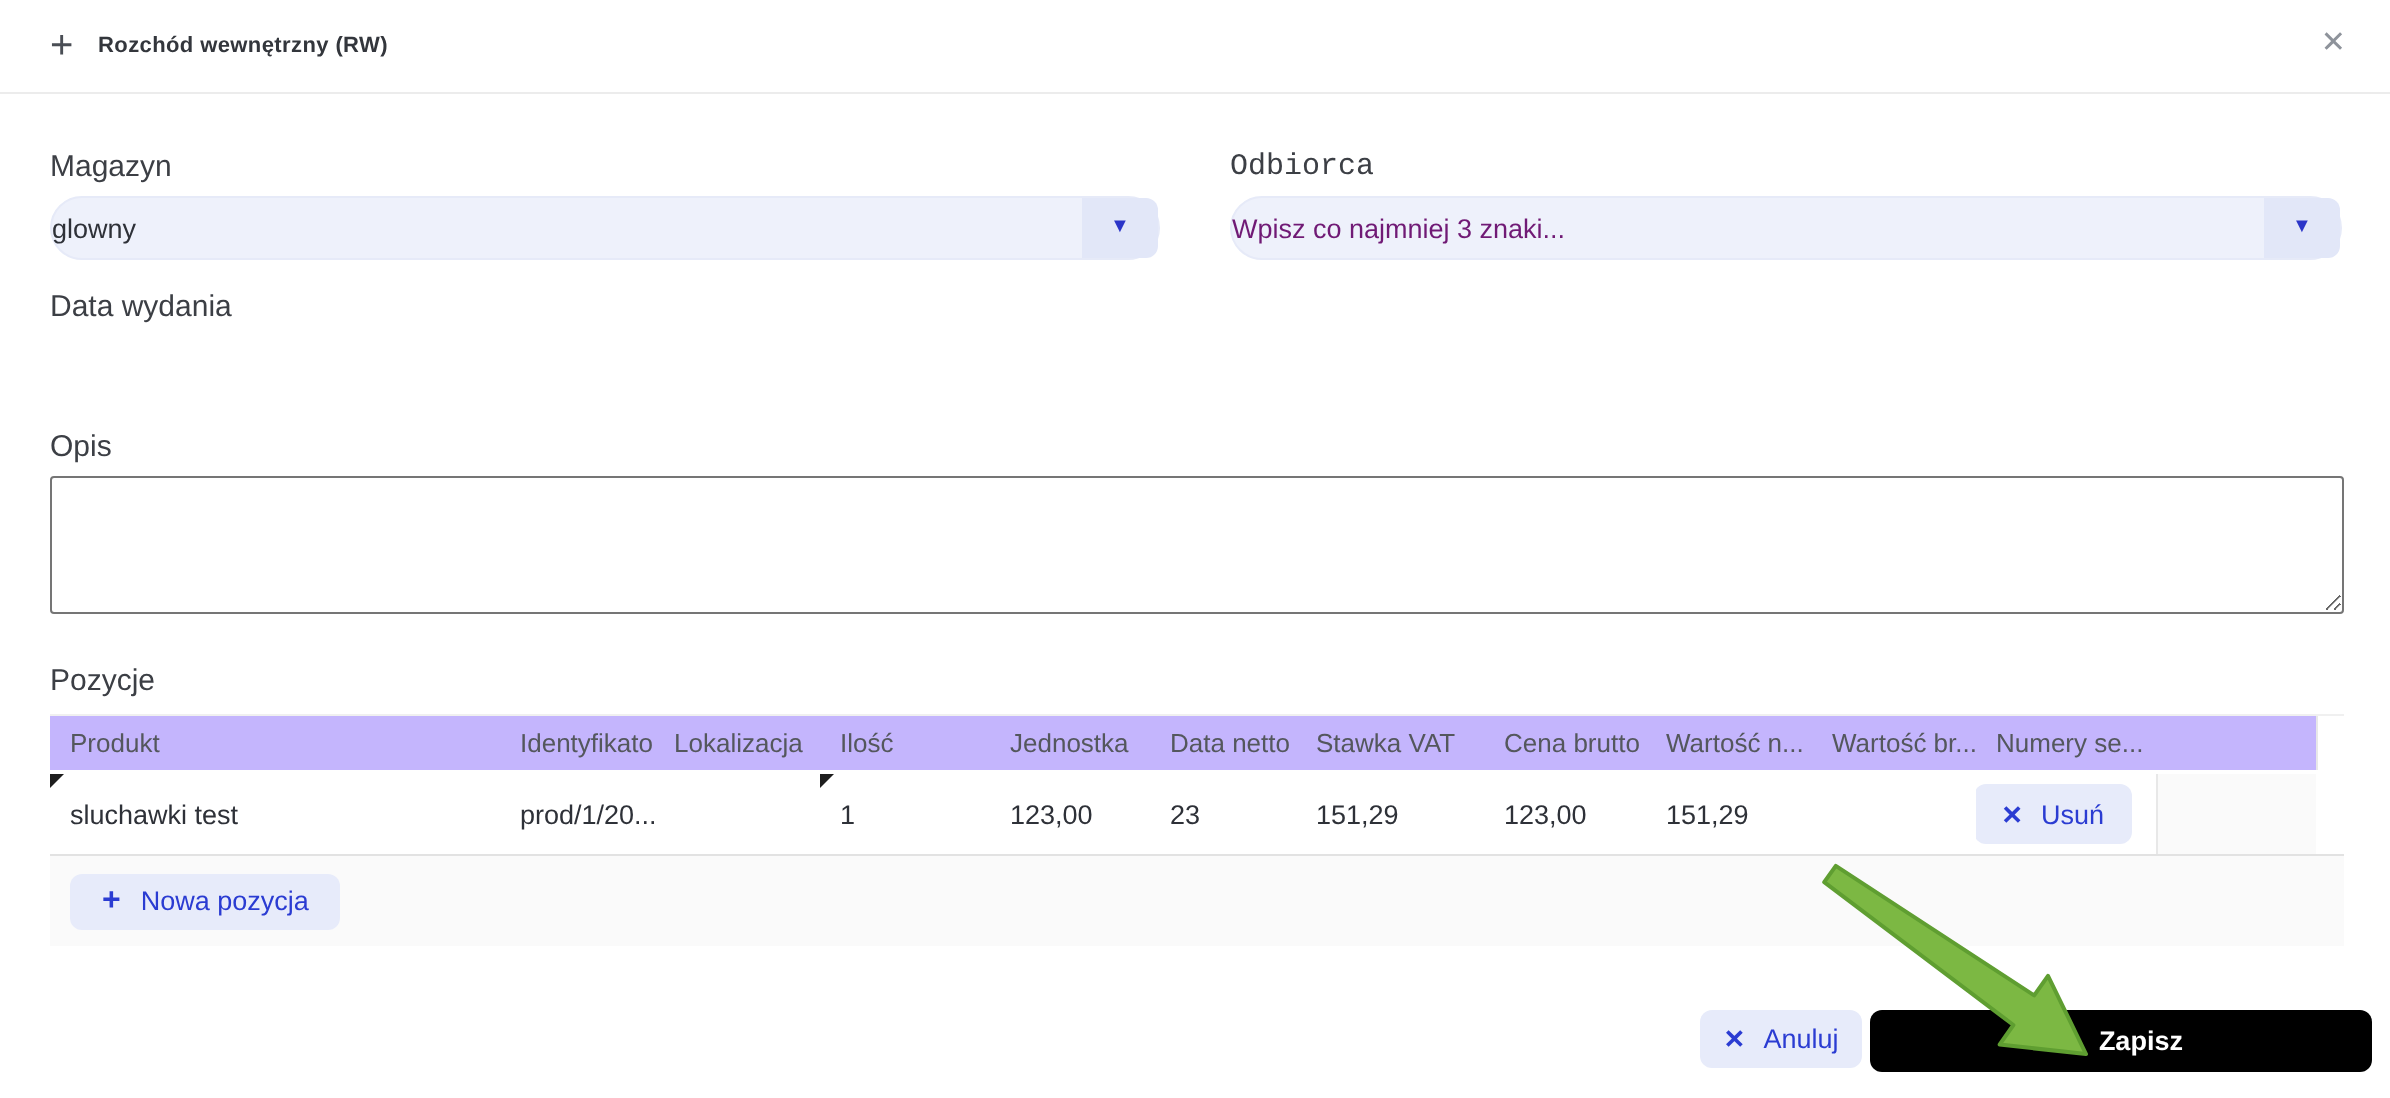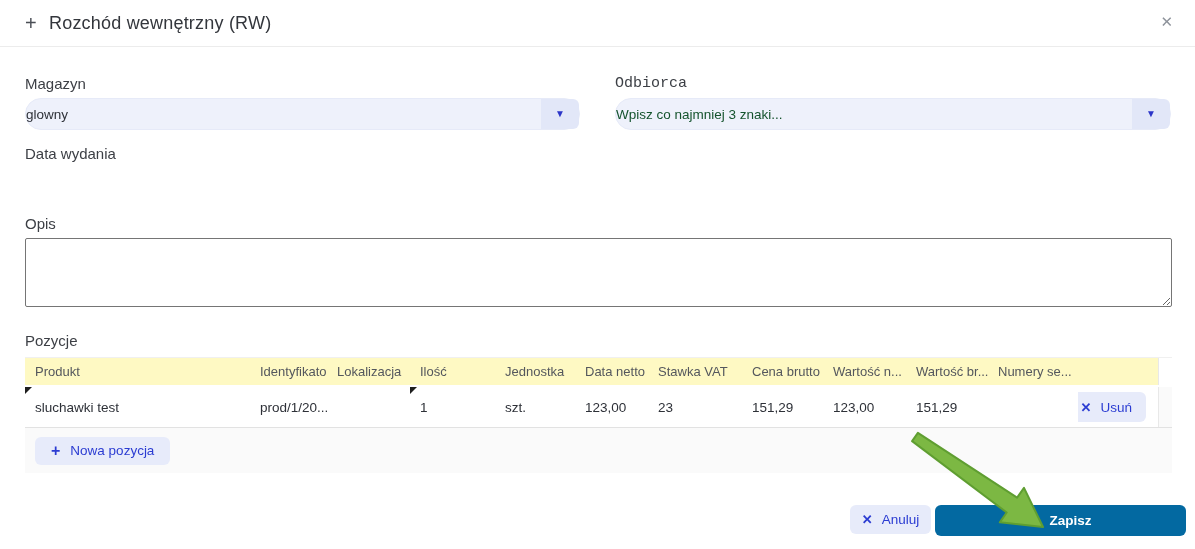--- a/index.html
+++ b/index.html
@@ -9,7 +9,7 @@
   
   .modal-header { position:absolute; left:0; top:0; width:1195px; height:47px; border-bottom:1px solid #ececec; display:flex; align-items:center; }
   .plus-icon { position:absolute; left:25px; font-size:20px; color:#4a4e55; font-weight:400; line-height:1; }
-  .modal-title { position:absolute; left:49px; font-size:18px; color:#33363c; font-weight:400; letter-spacing:.2px;text-align:right; }
+  .modal-title { position:absolute; left:49px; font-size:11px; color:#33363c; font-weight:700; letter-spacing:.2px;text-align:right; }
   .close-icon { position:absolute; right:22px; top:14px; font-size:15px; color:#8e939b; cursor:pointer; line-height:1; }
 
   

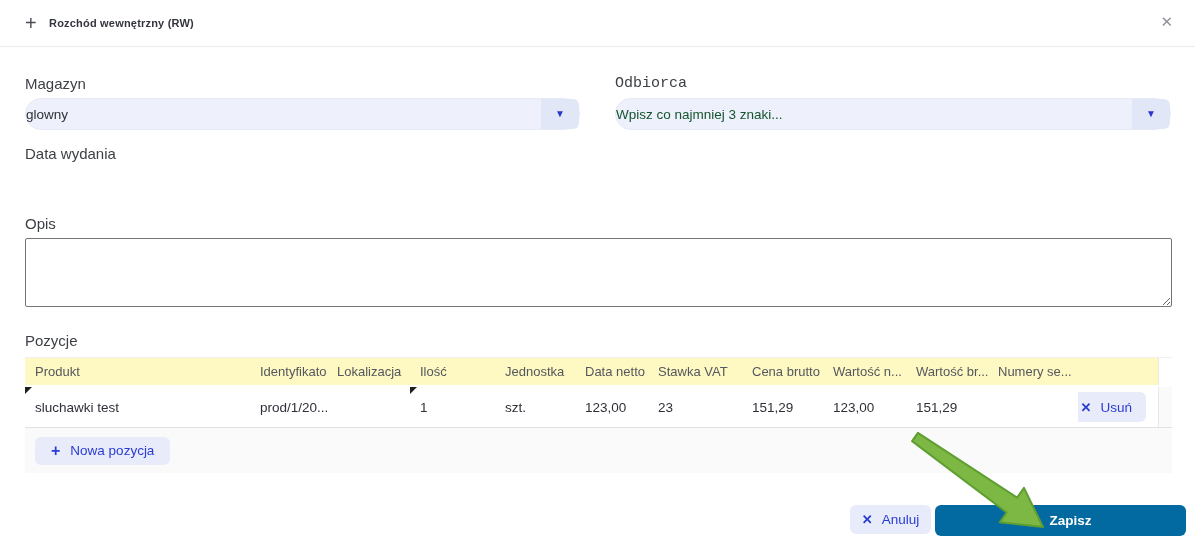--- a/index.html
+++ b/index.html
@@ -16,7 +16,7 @@
   .field-label { position:absolute; font-size:15px; color:#3c3f45; }
   .input-box { position:absolute; height:32px; background:#eef1fb; border:1px solid #e6eaf8; border-radius:16px; display:flex; align-items:center; font-size:13.5px; color:#2e3138; }
   .input-box .val { white-space:nowrap; }
-  .placeholder { color:#14532d; }
+  .placeholder { color:#701a75; }
   .dd-arrow { position:absolute; right:0; top:0; width:38px; height:30px; background:#e2e7f8; border-radius:0 6px 6px 0; display:flex; align-items:center; justify-content:center; cursor:pointer; }
   .dd-arrow span { color:#2b35c8; font-size:10px; line-height:1; }
   .cal-btn { position:absolute; right:10px; top:7px; width:18px; height:18px; cursor:pointer; }

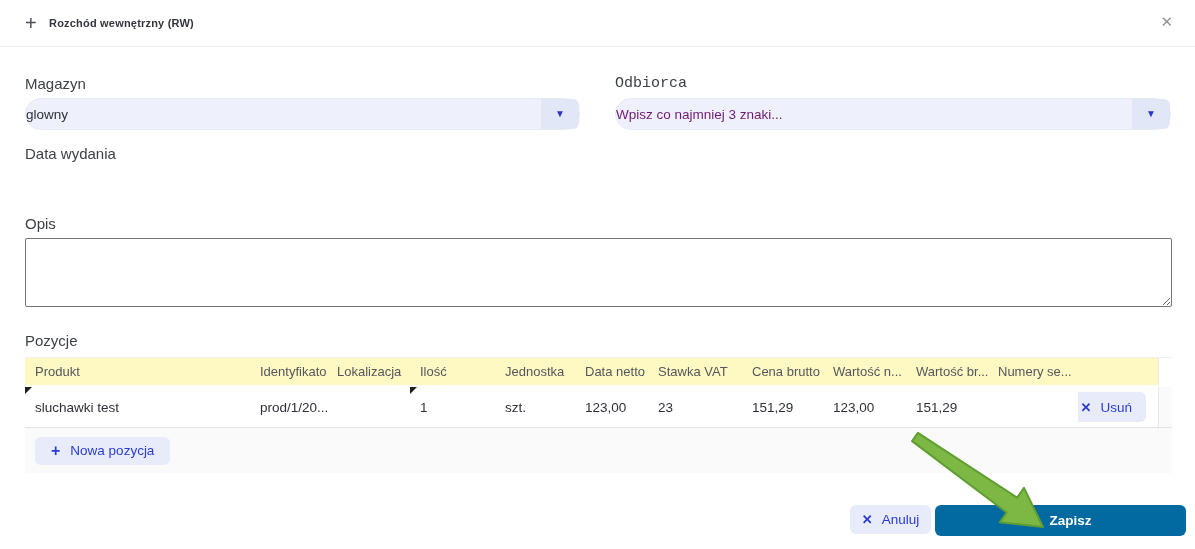--- a/index.html
+++ b/index.html
@@ -26,7 +26,7 @@
   
   .grid-table { position:absolute; left:25px; top:357px; width:1147px; }
   .grid-row { display:grid; grid-template-columns:225px 77px 83px 85px 80px 73px 94px 81px 83px 82px 90px 1fr 14px; }
-  .grid-head { height:28px; background:#fef9c3; border-top:1px solid #f0f0f0; }
+  .grid-head { height:28px; background:#c4b5fd; border-top:1px solid #f0f0f0; }
   .head-cell { font-size:13px; color:#54575d; padding-left:10px; display:flex; align-items:center; white-space:nowrap; overflow:hidden; }
   .head-gutter { background:#fff; border-left:1px solid #e8e8e8; }
   .data-row { height:43px; background:#fff; border-bottom:1px solid #e2e2e2; border-top:2px solid #fff; }

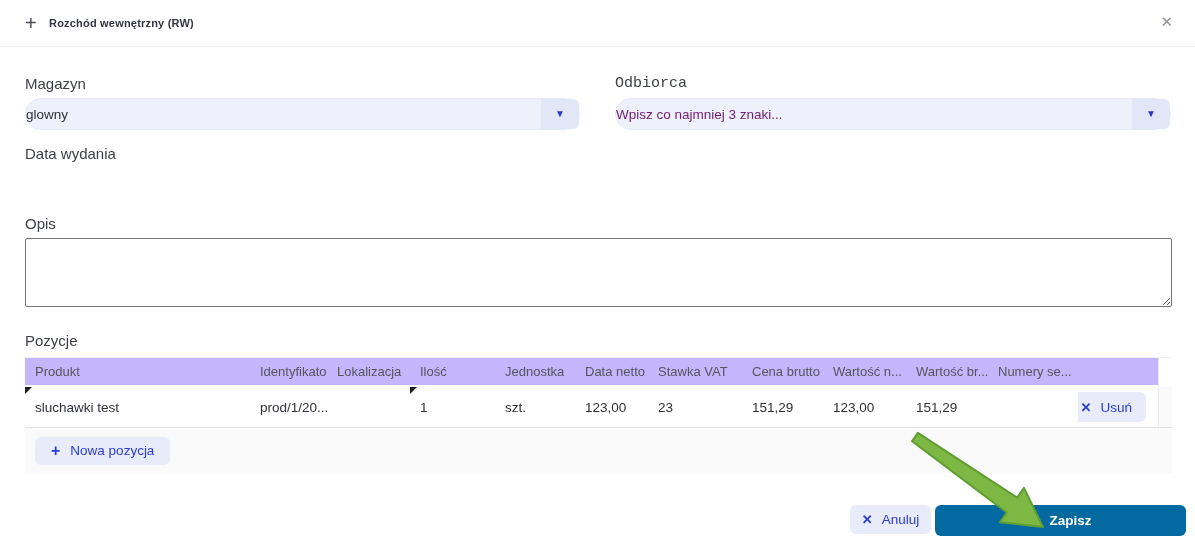--- a/index.html
+++ b/index.html
@@ -115,9 +115,6 @@
           <span>1</span>
         </div>
       <div class="data-cell">
-          <span>szt.</span>
-        </div>
-      <div class="data-cell">
           <span>123,00</span>
         </div>
       <div class="data-cell">

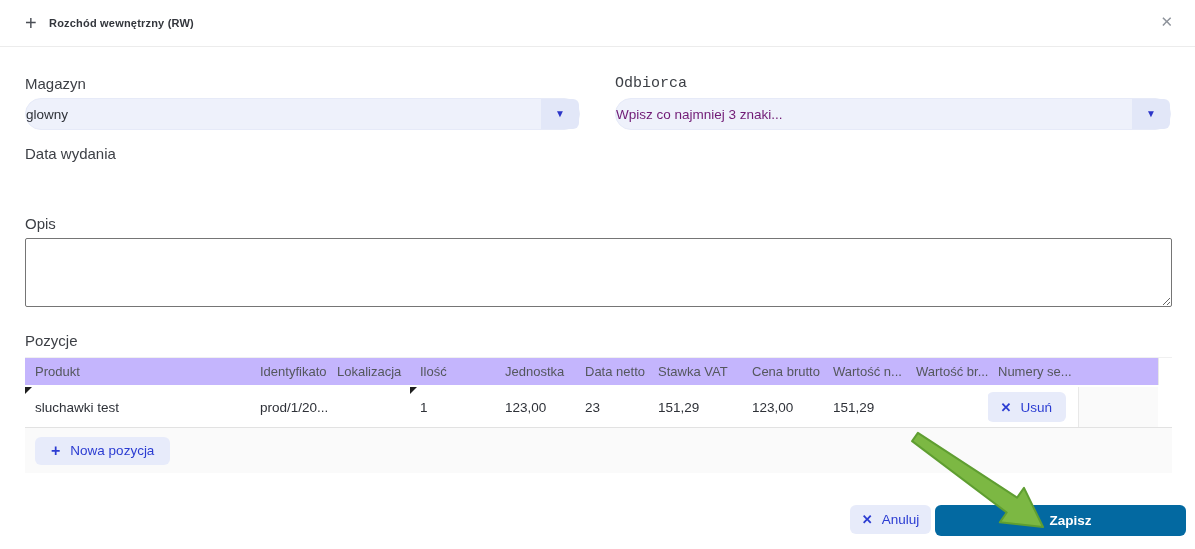--- a/index.html
+++ b/index.html
@@ -43,7 +43,7 @@
   
   .cancel-btn { position:absolute; left:850px; top:505px; width:81px; height:29px; background:#e7ebfa; border:none; border-radius:6px; color:#2b3cd2; font-size:13.5px; display:flex; align-items:center; justify-content:center; gap:9px; cursor:pointer; font-family:"Liberation Sans", sans-serif; }
   .cancel-btn .x { font-weight:700; font-size:13px; }
-  .save-btn { position:absolute; left:935px; top:505px; width:251px; height:31px; background:#0369a1; border:none; border-radius:6px; color:#fff; font-size:13.5px; font-weight:700; display:flex; align-items:center; justify-content:center; gap:9px; cursor:pointer; font-family:"Liberation Sans", sans-serif; }
+  .save-btn { position:absolute; left:935px; top:505px; width:251px; height:31px; background:#000000; border:none; border-radius:6px; color:#fff; font-size:13.5px; font-weight:700; display:flex; align-items:center; justify-content:center; gap:9px; cursor:pointer; font-family:"Liberation Sans", sans-serif; }
   .save-btn .chk { font-weight:400; font-size:13px; }
 
   .arrow-overlay { position:absolute; left:900px; top:425px; width:160px; height:115px; pointer-events:none; z-index:10; }

